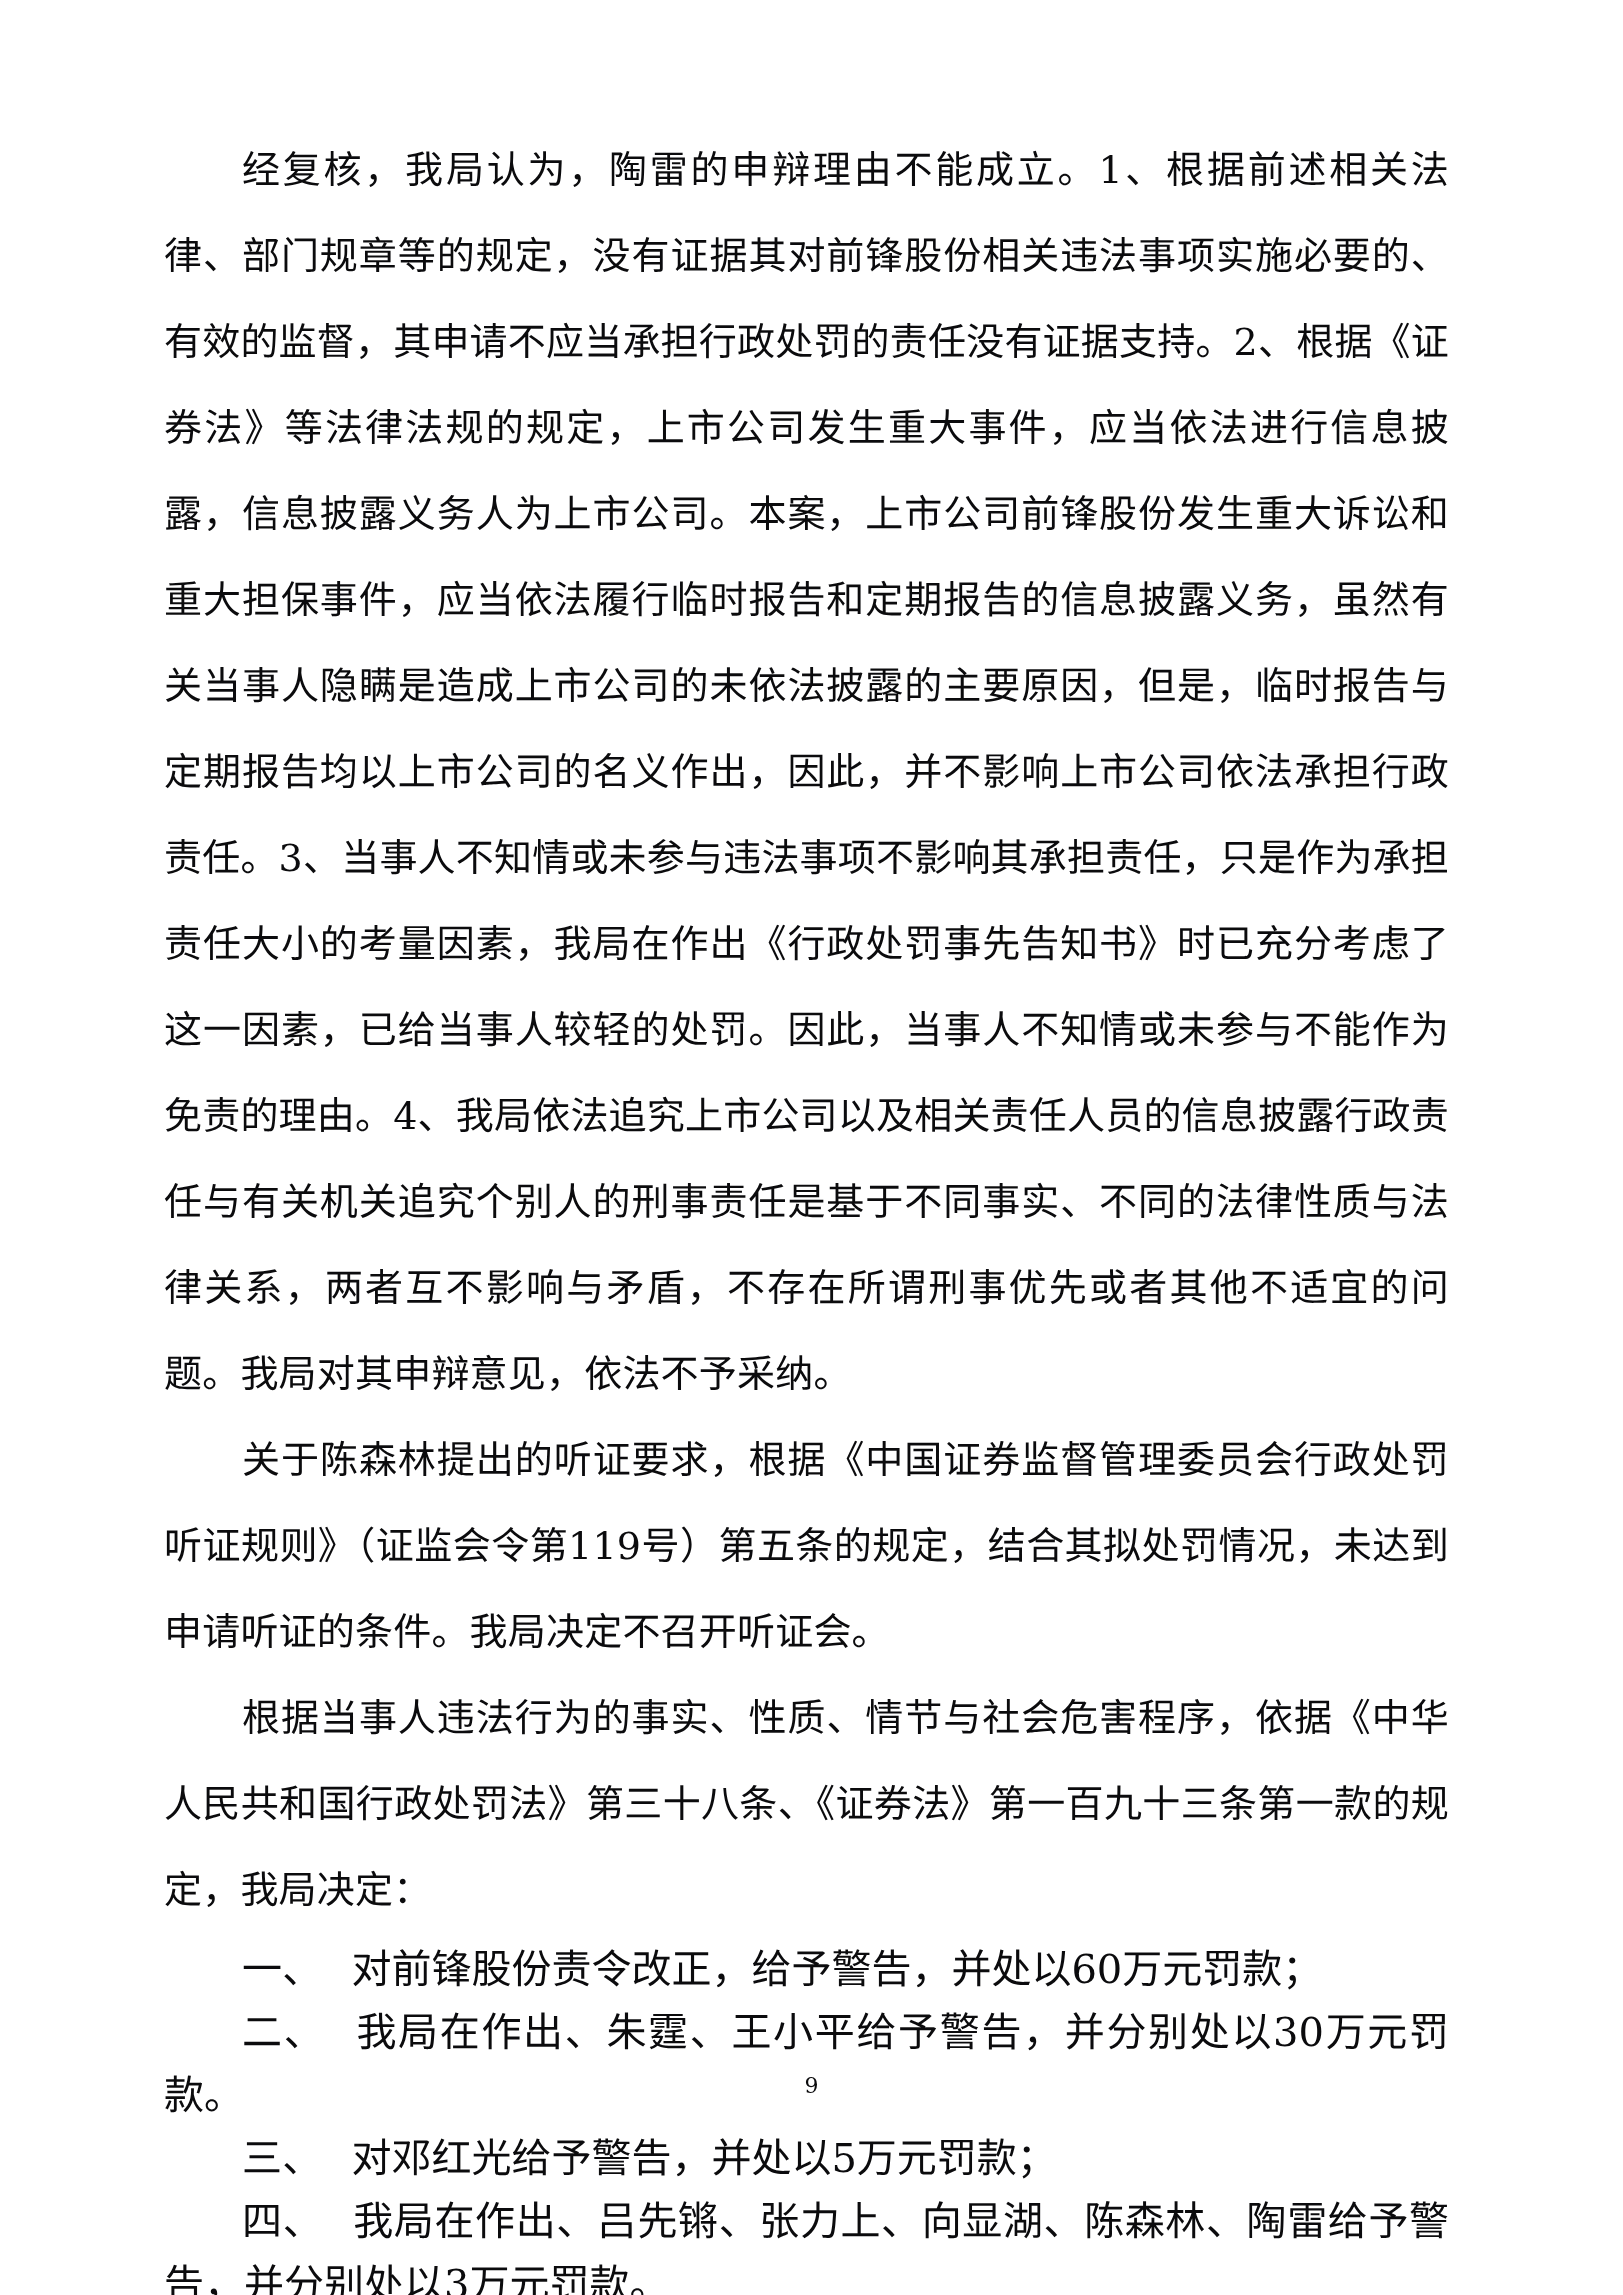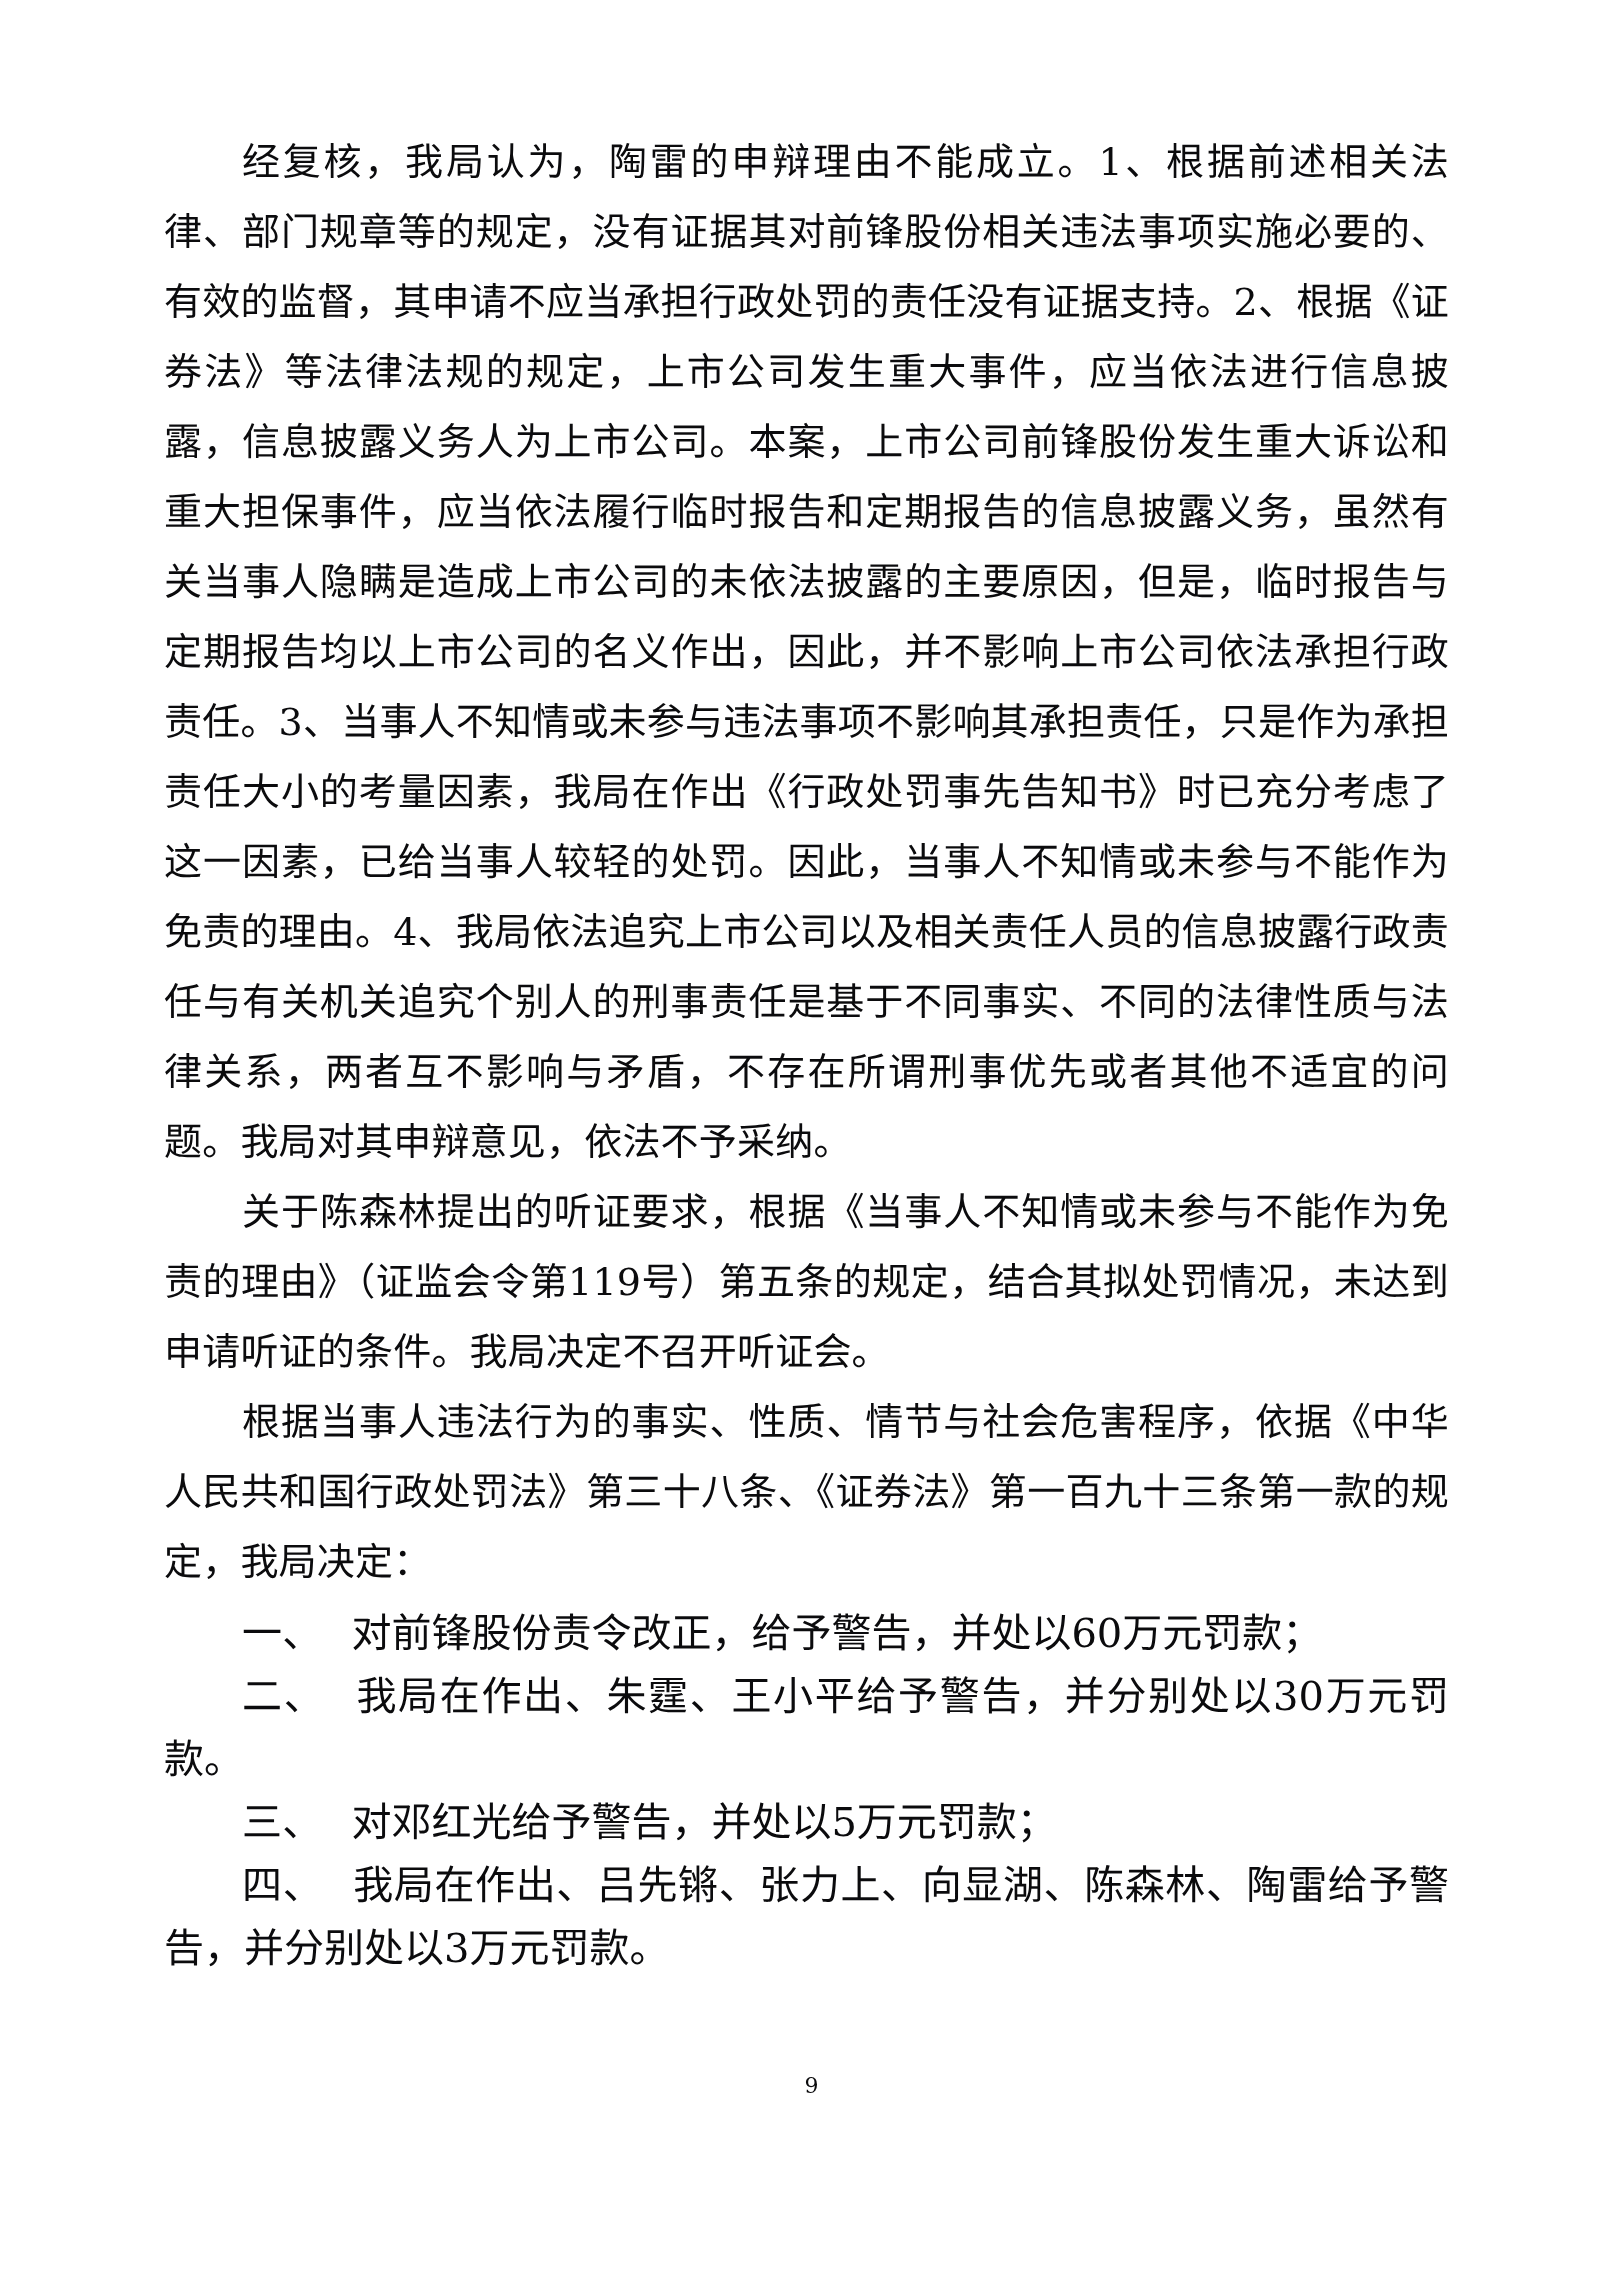--- a/index.html
+++ b/index.html
@@ -26,7 +26,7 @@
   .para {
     font-family: "DejaVu Serif", "Liberation Serif", serif;
     font-size: 38px;
-    line-height: 70px;
+    line-height: 86px;
     color: #0b0b0d;
     text-align: justify;
     text-justify: inter-ideograph;

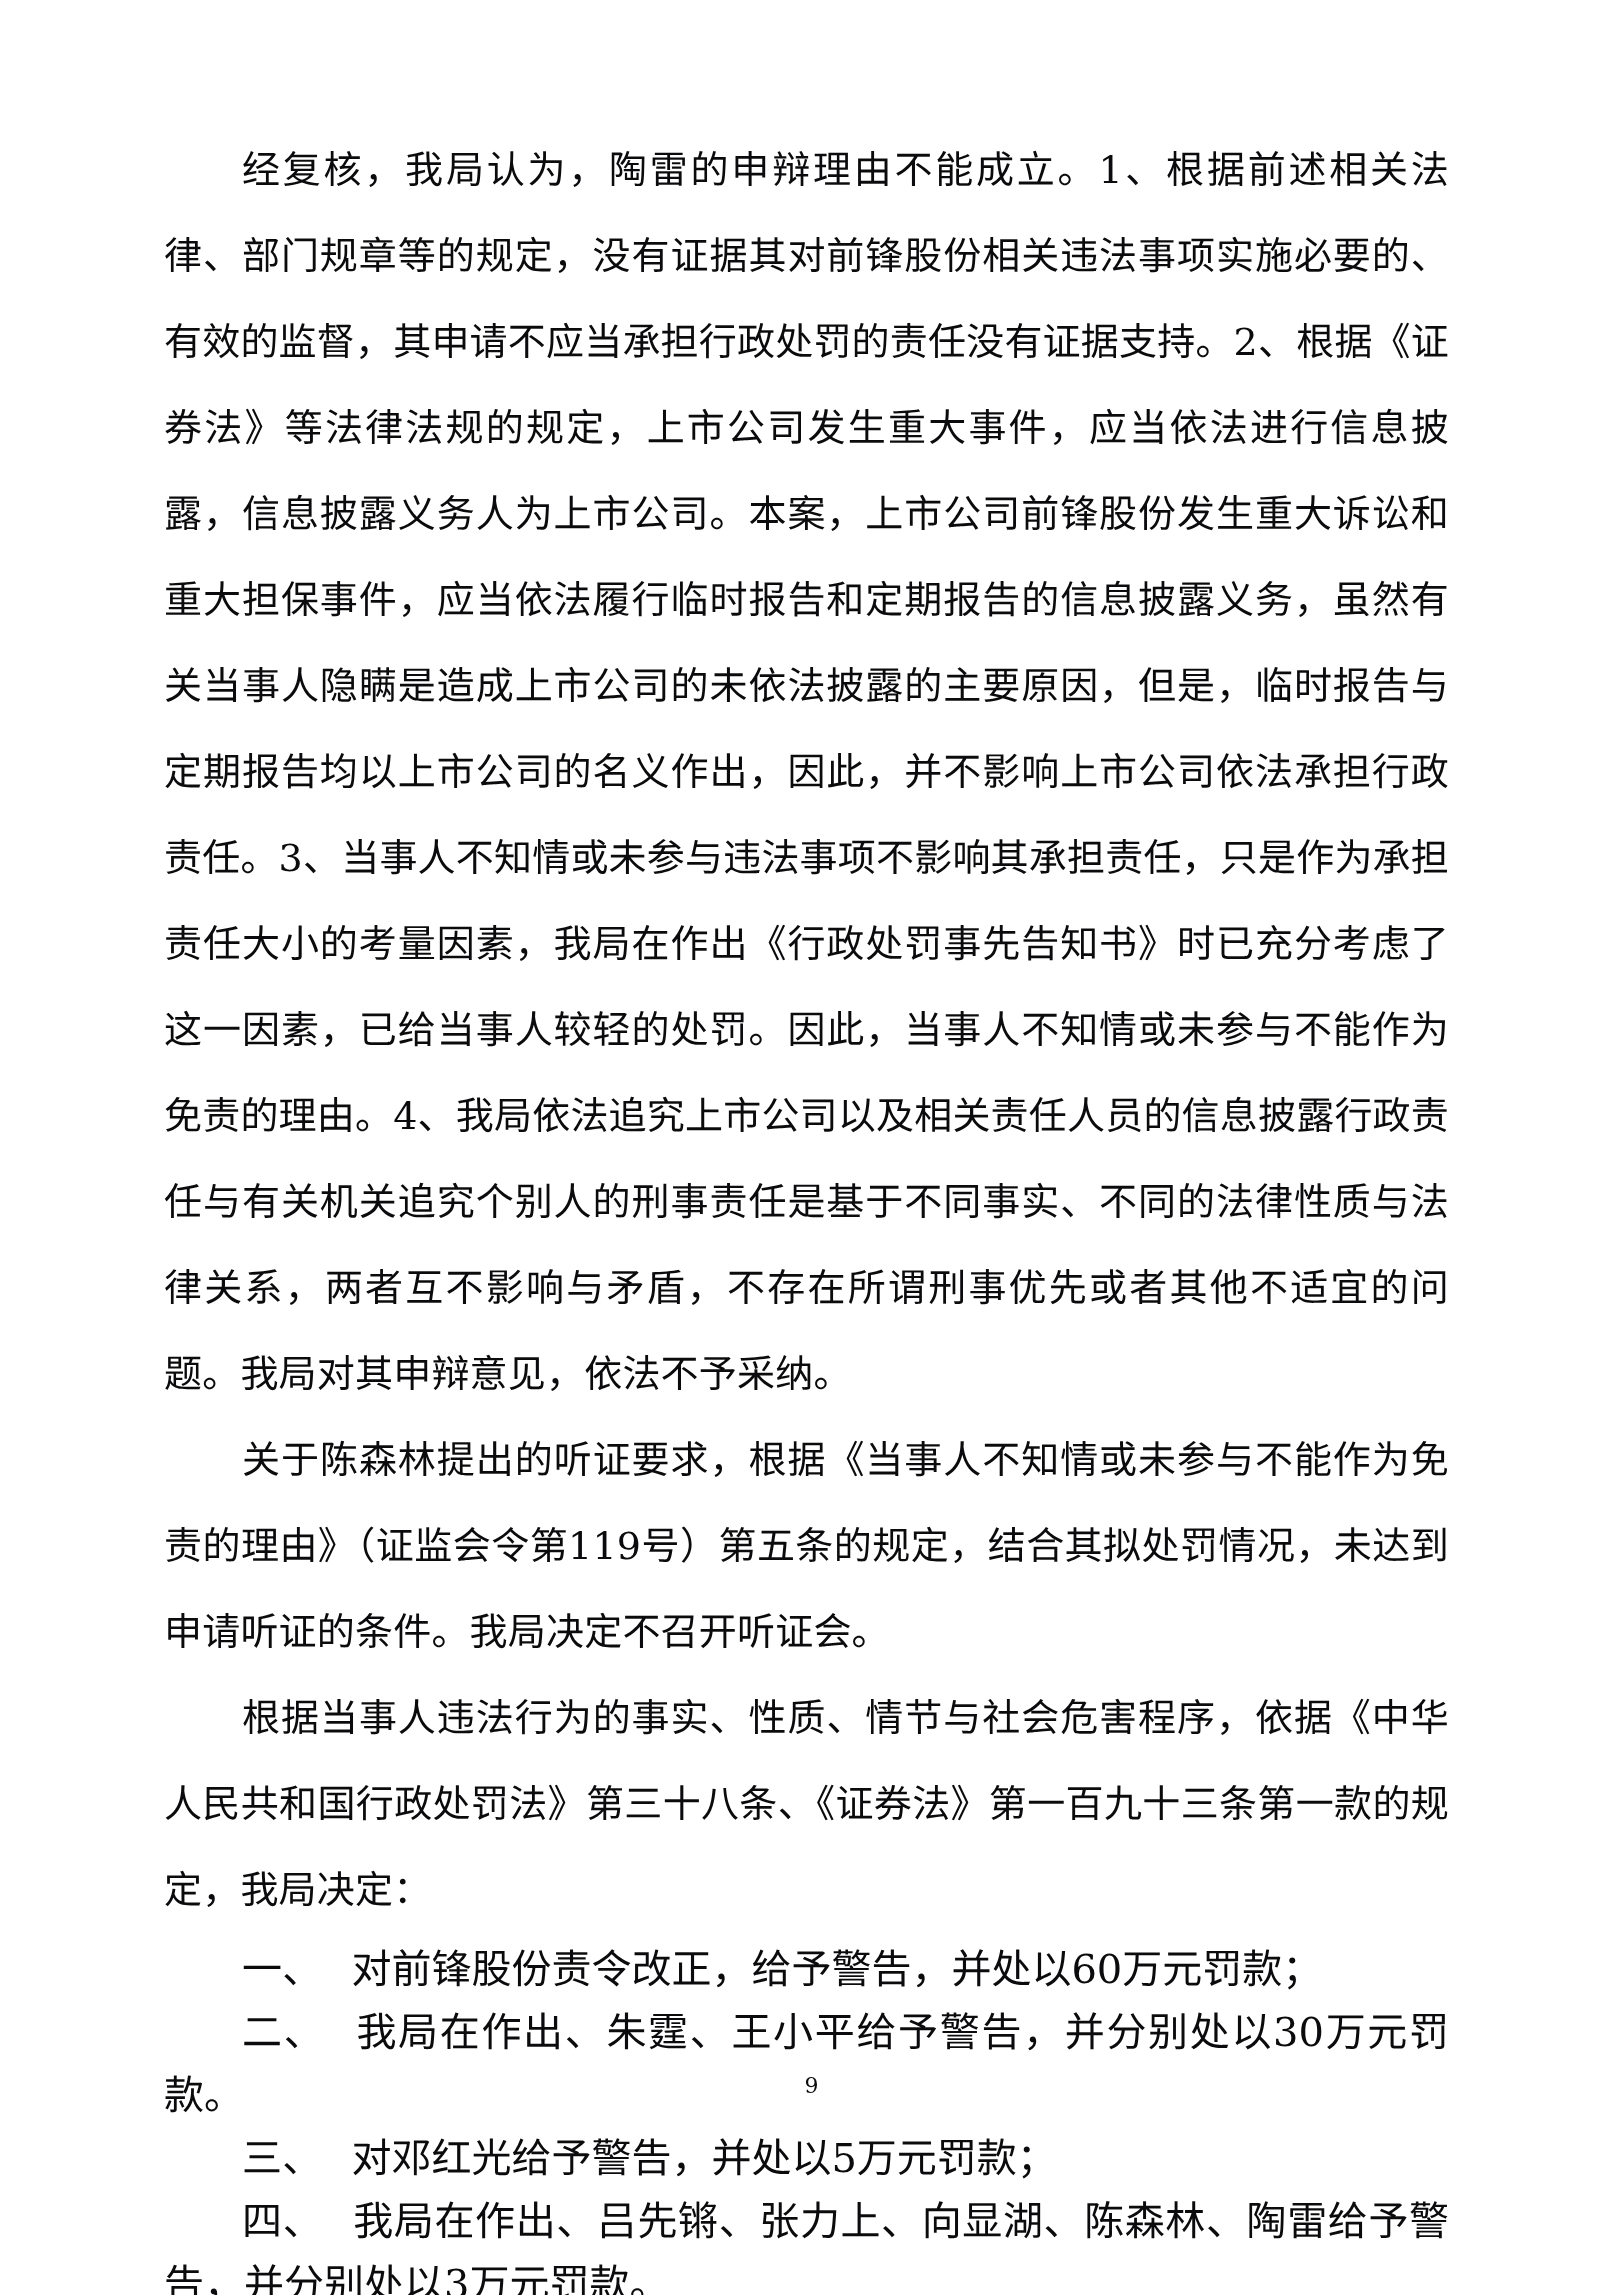--- a/index.html
+++ b/index.html
@@ -82,7 +82,7 @@
 
     <p class="para indent">经复核，我局认为，陶雷的申辩理由不能成立。1、根据前述相关法律、部门规章等的规定，没有证据其对前锋股份相关违法事项实施必要的、有效的监督，其申请不应当承担行政处罚的责任没有证据支持。2、根据《证券法》等法律法规的规定，上市公司发生重大事件，应当依法进行信息披露，信息披露义务人为上市公司。本案，上市公司前锋股份发生重大诉讼和重大担保事件，应当依法履行临时报告和定期报告的信息披露义务，虽然有关当事人隐瞒是造成上市公司的未依法披露的主要原因，但是，临时报告与定期报告均以上市公司的名义作出，因此，并不影响上市公司依法承担行政责任。3、当事人不知情或未参与违法事项不影响其承担责任，只是作为承担责任大小的考量因素，我局在作出《行政处罚事先告知书》时已充分考虑了这一因素，已给当事人较轻的处罚。因此，当事人不知情或未参与不能作为免责的理由。4、我局依法追究上市公司以及相关责任人员的信息披露行政责任与有关机关追究个别人的刑事责任是基于不同事实、不同的法律性质与法律关系，两者互不影响与矛盾，不存在所谓刑事优先或者其他不适宜的问题。我局对其申辩意见，依法不予采纳。</p>
 
-    <p class="para indent">关于陈森林提出的听证要求，根据《当事人不知情或未参与不能作为免责的理由》（证监会令第119号）第五条的规定，结合其拟处罚情况，未达到申请听证的条件。我局决定不召开听证会。</p>
+    <p class="para indent">关于陈森林提出的听证要求，根据《中国证券监督管理委员会行政处罚听证规则》（证监会令第119号）第五条的规定，结合其拟处罚情况，未达到申请听证的条件。我局决定不召开听证会。</p>
 
     <p class="para indent">根据当事人违法行为的事实、性质、情节与社会危害程序，依据《中华人民共和国行政处罚法》第三十八条、《证券法》第一百九十三条第一款的规定，我局决定：</p>
 

